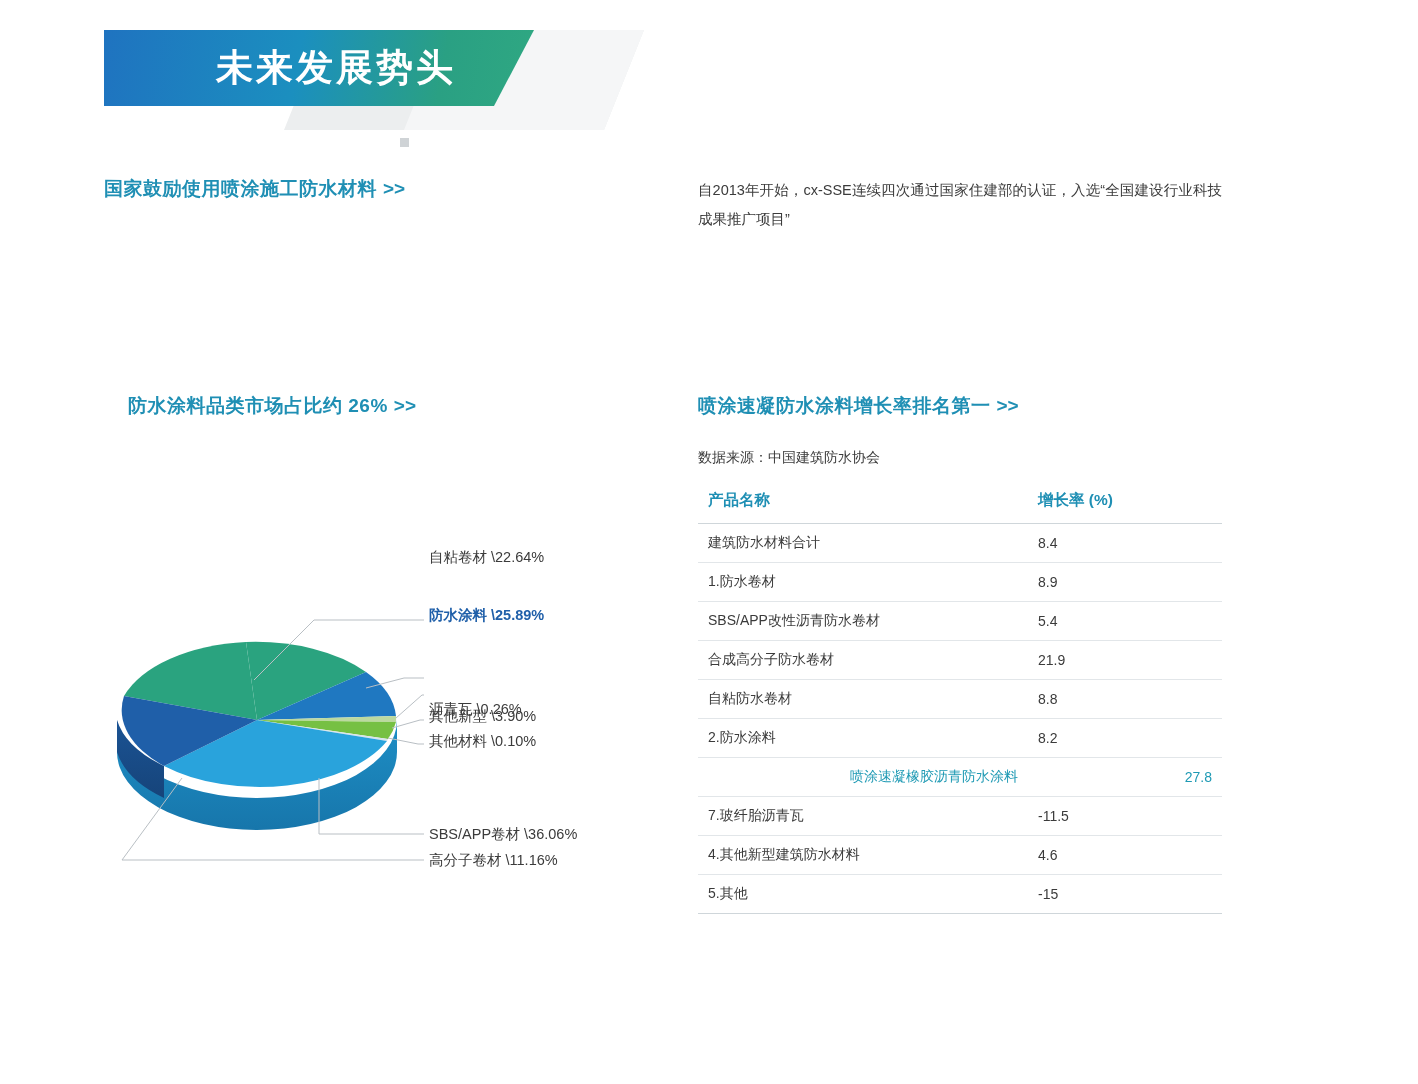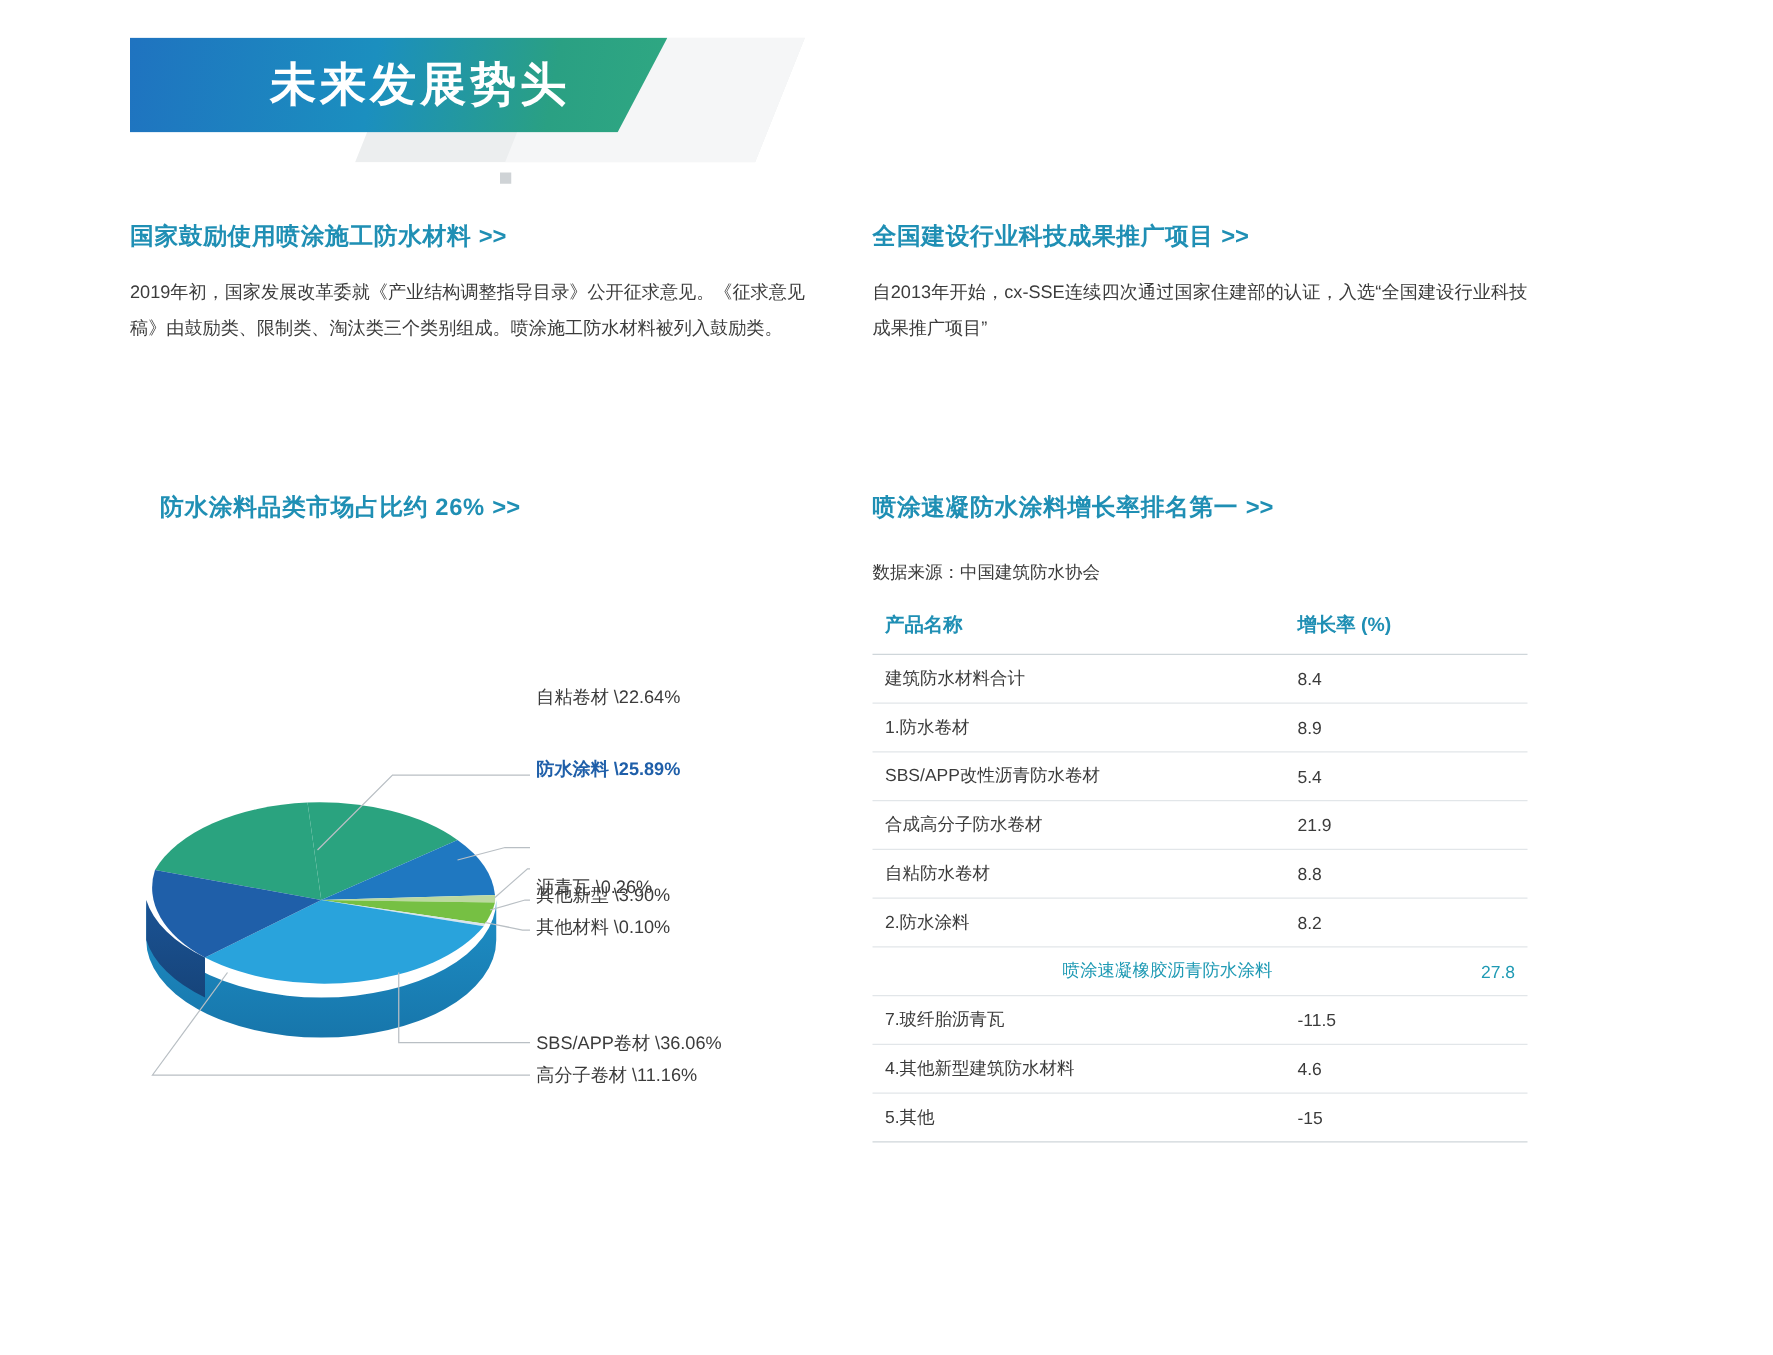--- a/index.html
+++ b/index.html
@@ -97,9 +97,6 @@
   </div>
 
   <div class="col-right">
-    <h2 class="sec-head">
-      <span>全国建设行业科技成果推广项目</span><span class="arrows">&gt;&gt;</span>
-    </h2>
     <p class="sec-body">自2013年开始，cx-SSE连续四次通过国家住建部的认证，入选“全国建设行业科技成果推广项目”</p>
   </div>
 

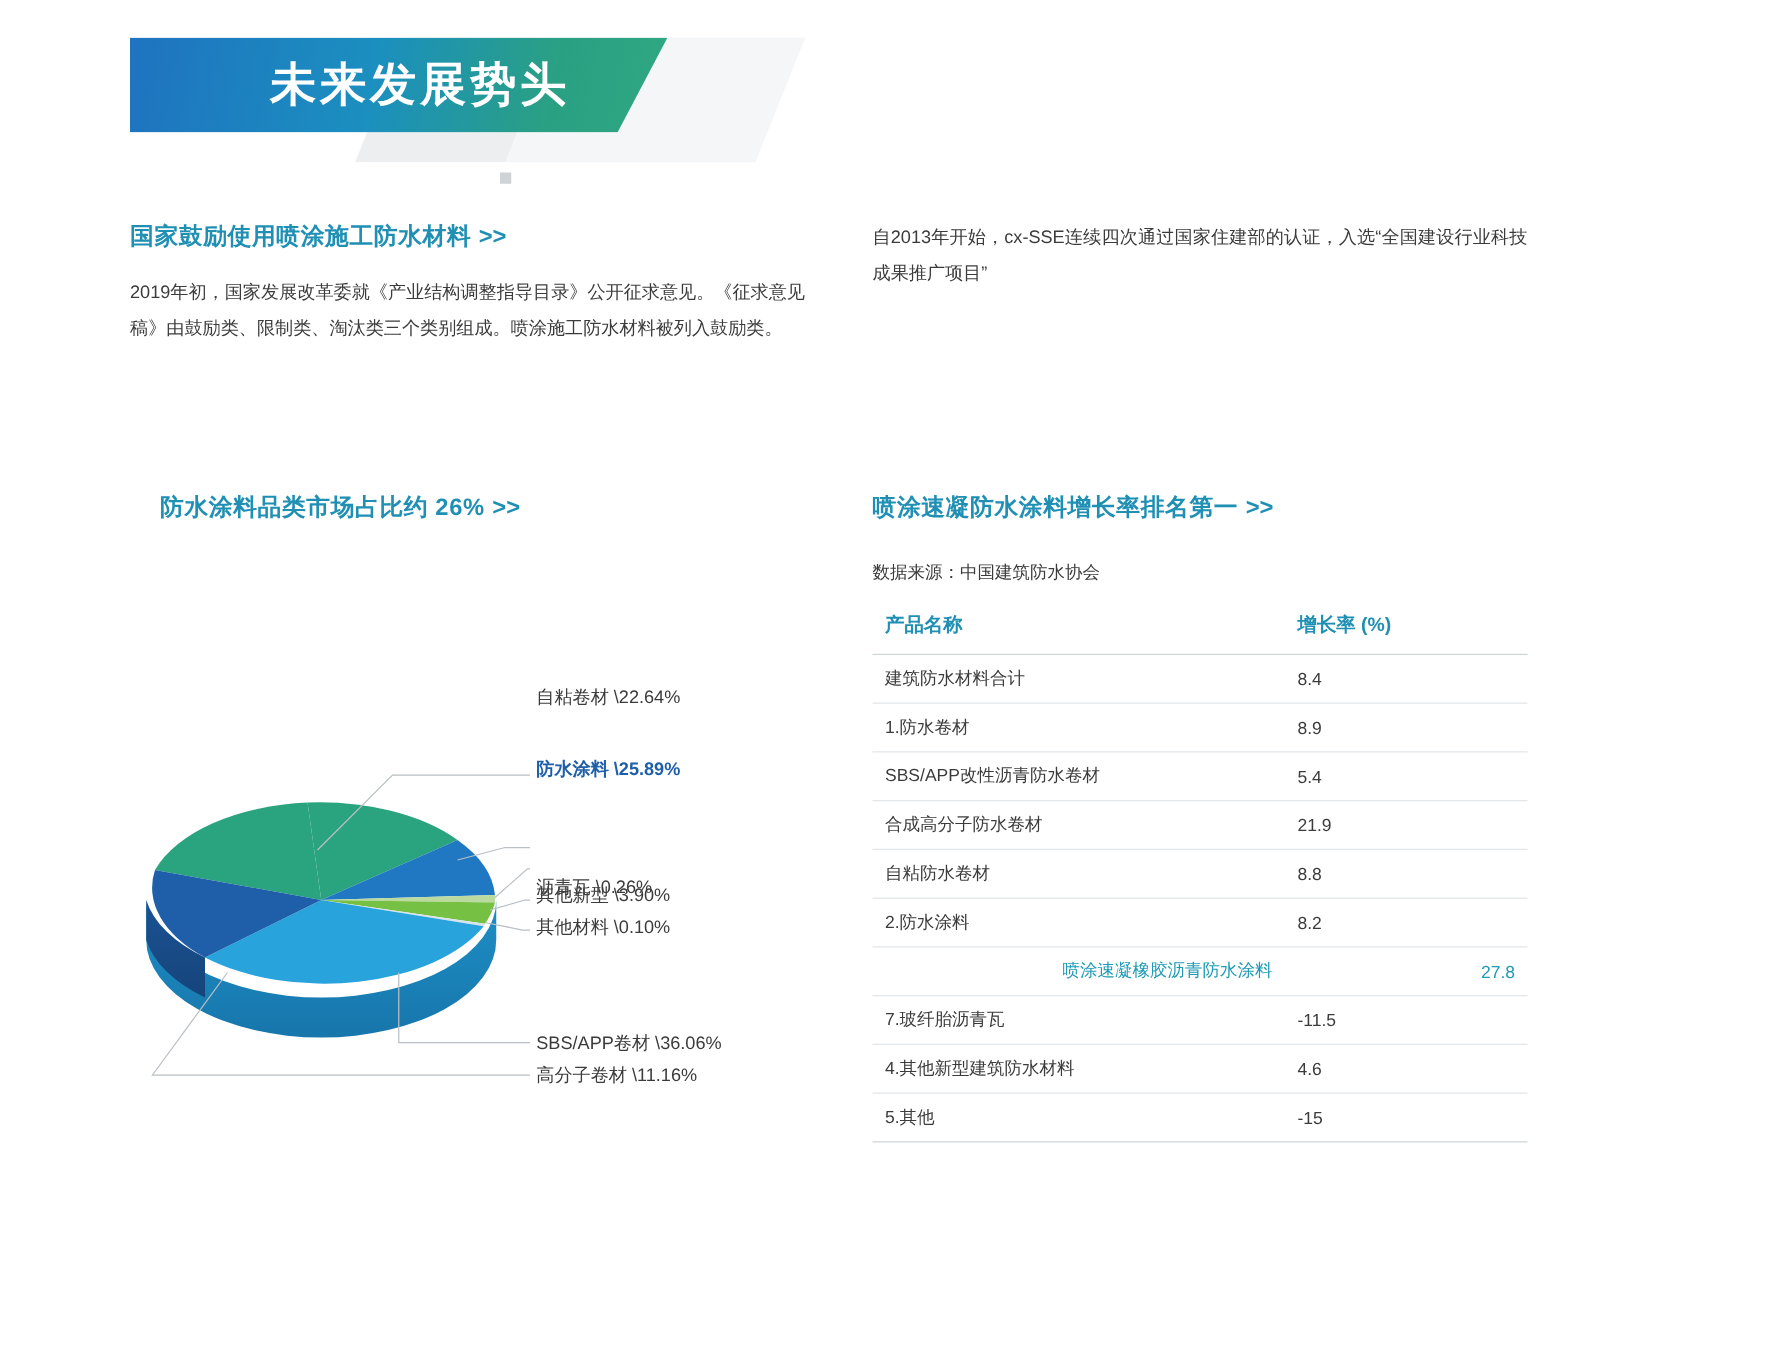--- a/index.html
+++ b/index.html
@@ -93,7 +93,6 @@
     <h2 class="sec-head">
       <span>国家鼓励使用喷涂施工防水材料</span><span class="arrows">&gt;&gt;</span>
     </h2>
-    <p class="sec-body">2019年初，国家发展改革委就《产业结构调整指导目录》公开征求意见。《征求意见稿》由鼓励类、限制类、淘汰类三个类别组成。喷涂施工防水材料被列入鼓励类。</p>
   </div>
 
   <div class="col-right">

